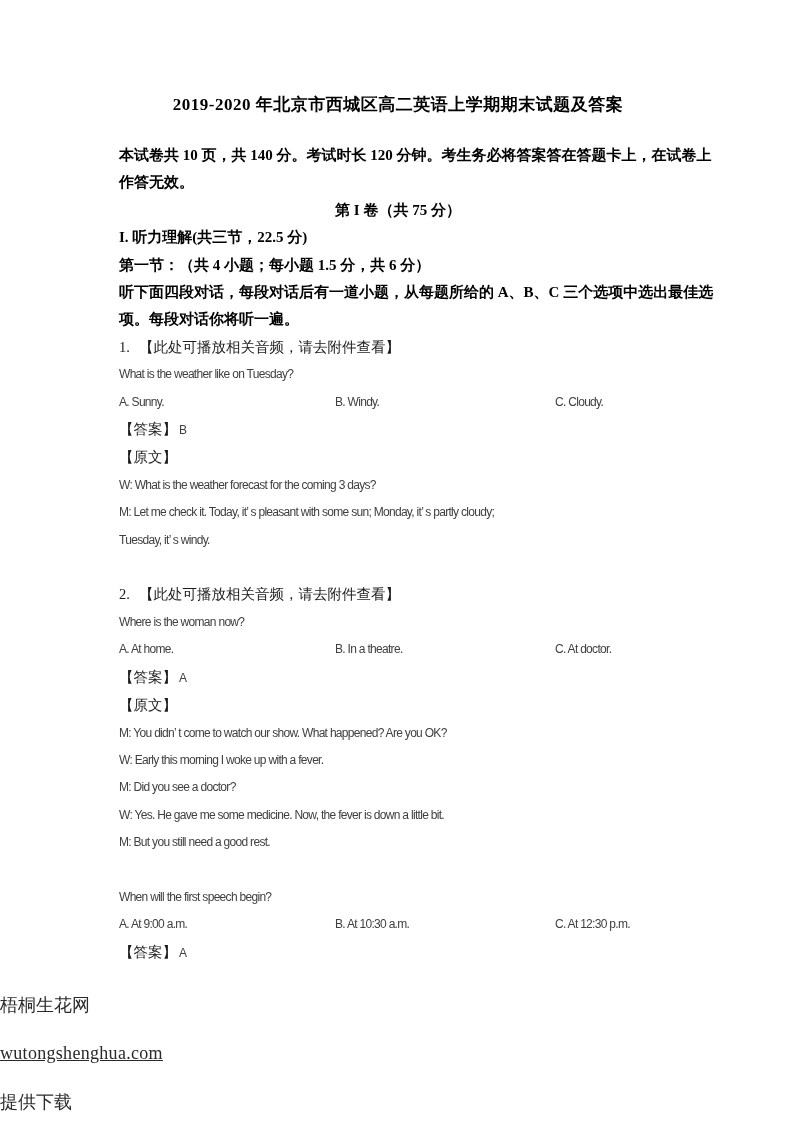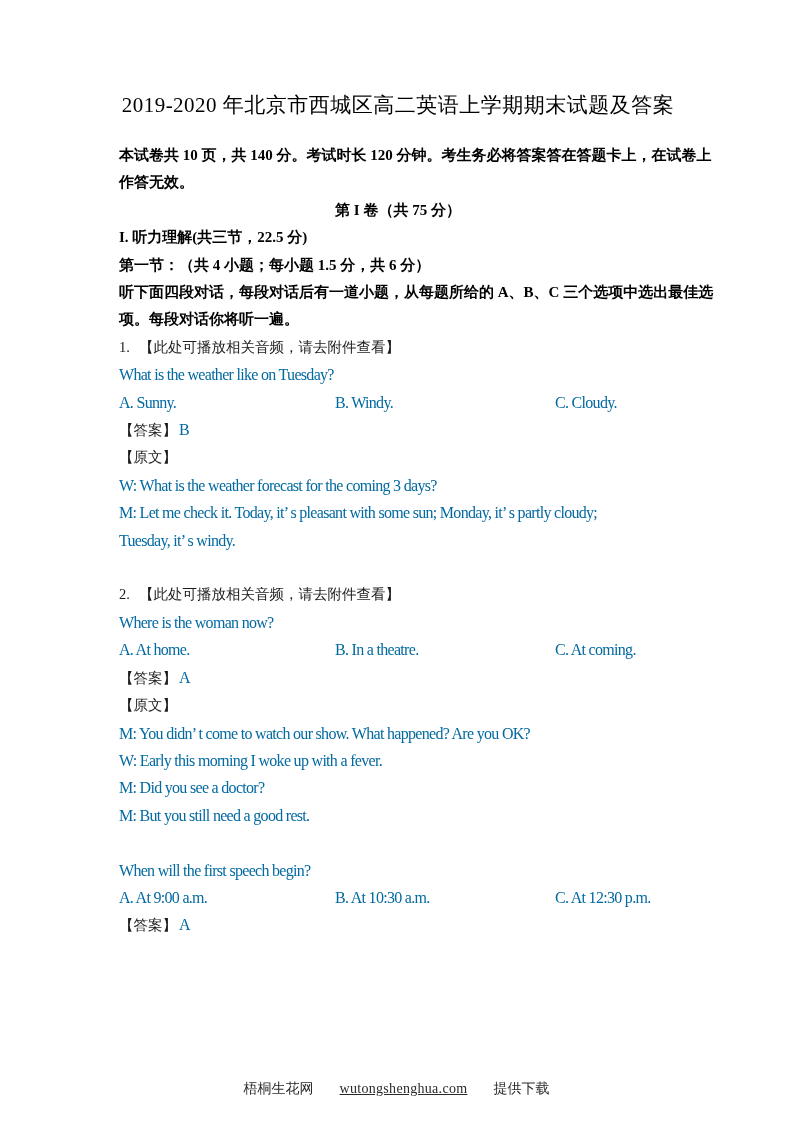--- a/index.html
+++ b/index.html
@@ -23,8 +23,8 @@
     width: 558px;
   }
   .title {
-    font-size: 21px;
-    font-weight: normal;
+    font-size: 17px;
+    font-weight: bold;
     color: #000000;
     text-align: center;
     white-space: nowrap;

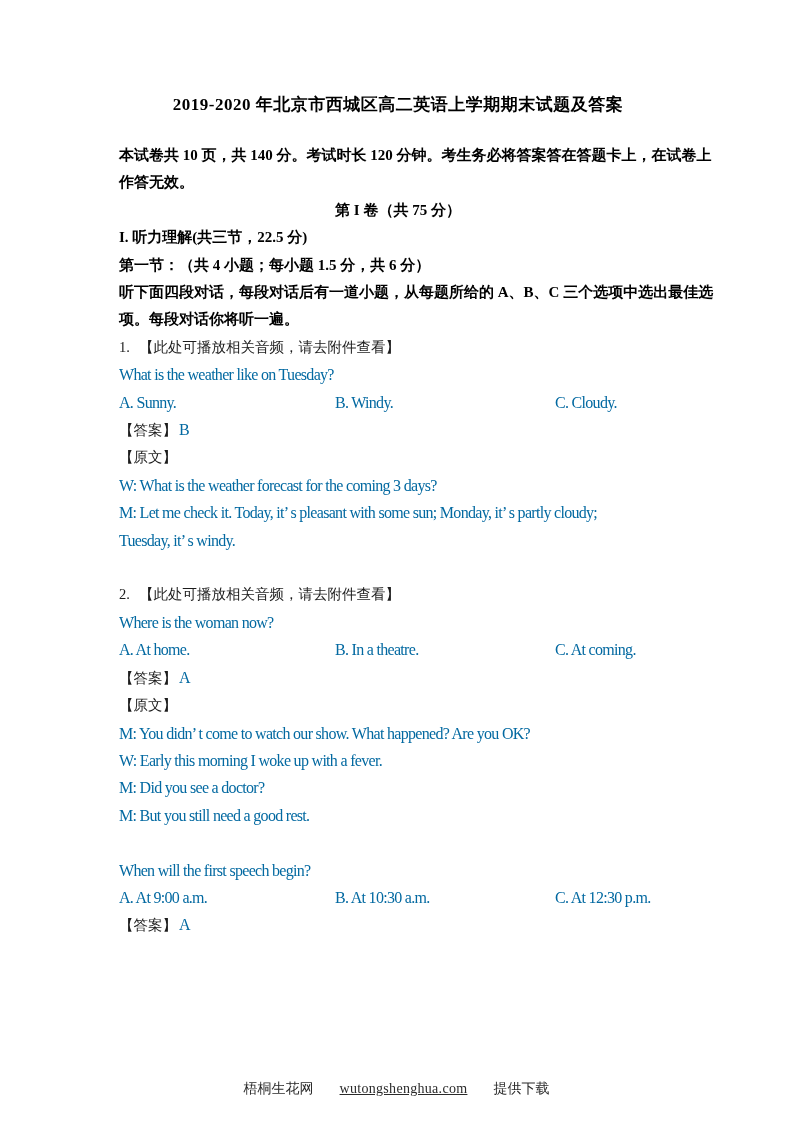--- a/index.html
+++ b/index.html
@@ -48,11 +48,11 @@
   .nowrap { white-space: nowrap; }
   .center { text-align: center; }
   .en {
-    font-family: Liberation Serif, serif;
-    font-size: 16px;
+    font-family: Liberation Sans, sans-serif;
+    font-size: 12px;
     letter-spacing: -0.7px;
     white-space: pre;
-    color: #0369a1;
+    color: #404040;
   }
   .opts { display: flex; }
   .opt-a { width: 216px; }

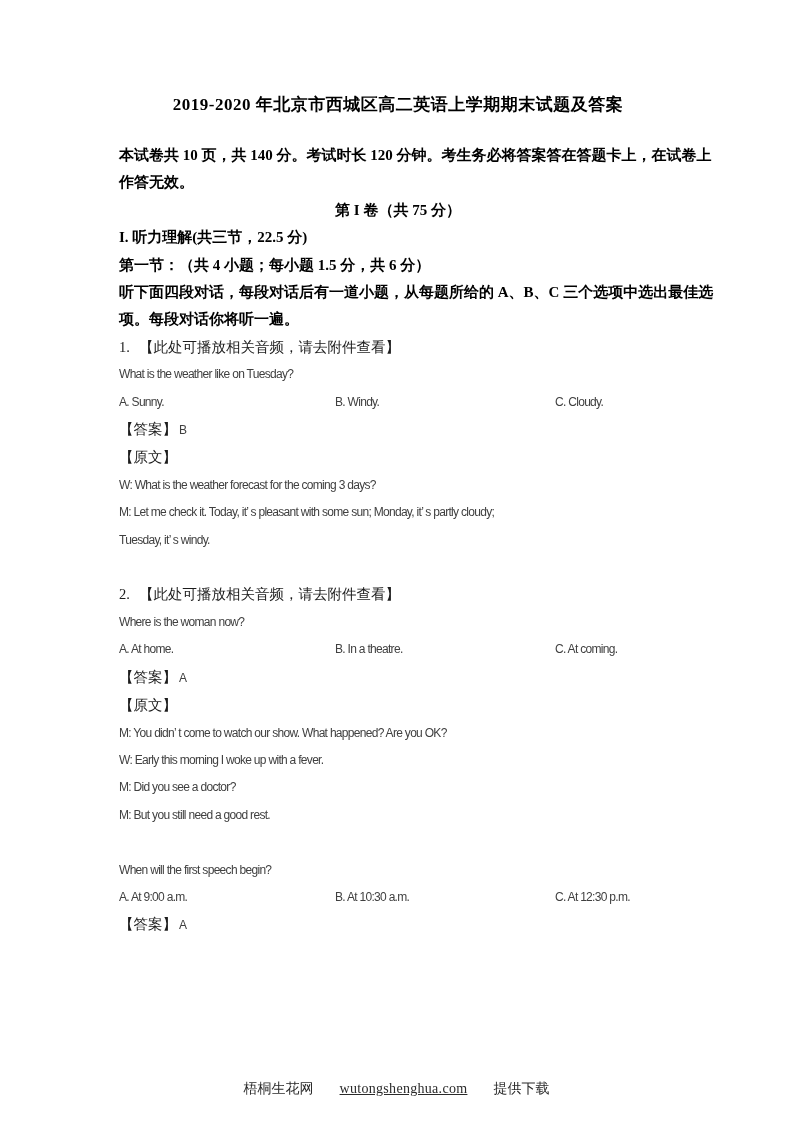--- a/index.html
+++ b/index.html
@@ -122,7 +122,7 @@
     <div class="line opts">
       <span class="en opt-a">A. At home.</span>
       <span class="en opt-b">B. In a theatre.</span>
-      <span class="en opt-c">C. At coming.</span>
+      <span class="en opt-c">C. At doctor.</span>
     </div>
     <div class="line cn nowrap">
       <span>【答案】</span><span class="en ans-val">A</span>

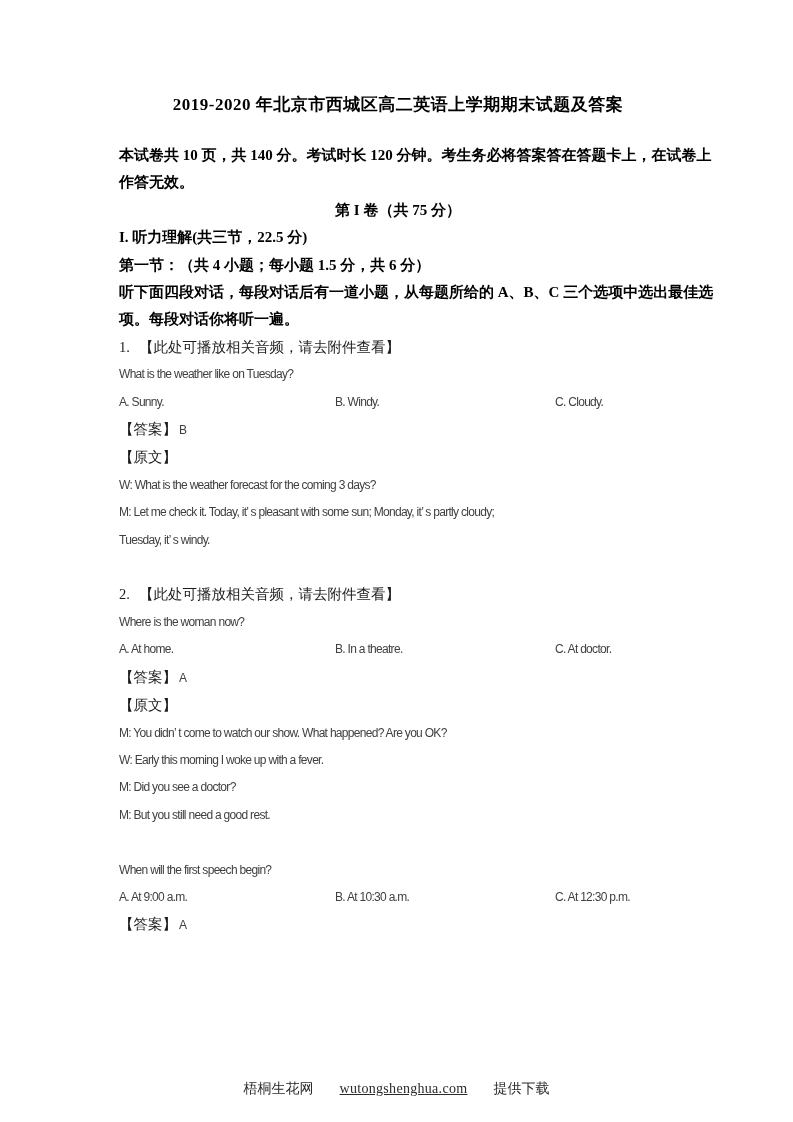--- a/index.html
+++ b/index.html
@@ -131,6 +131,7 @@
     <div class="line en">M: You didn’ t come to watch our show. What happened? Are you OK?</div>
     <div class="line en">W: Early this morning I woke up with a fever.</div>
     <div class="line en">M: Did you see a doctor?</div>
+    <div class="line en">W: Yes. He gave me some medicine. Now, the fever is down a little bit.</div>
     <div class="line en">M: But you still need a good rest.</div>
 
     <div class="blank-line"></div>

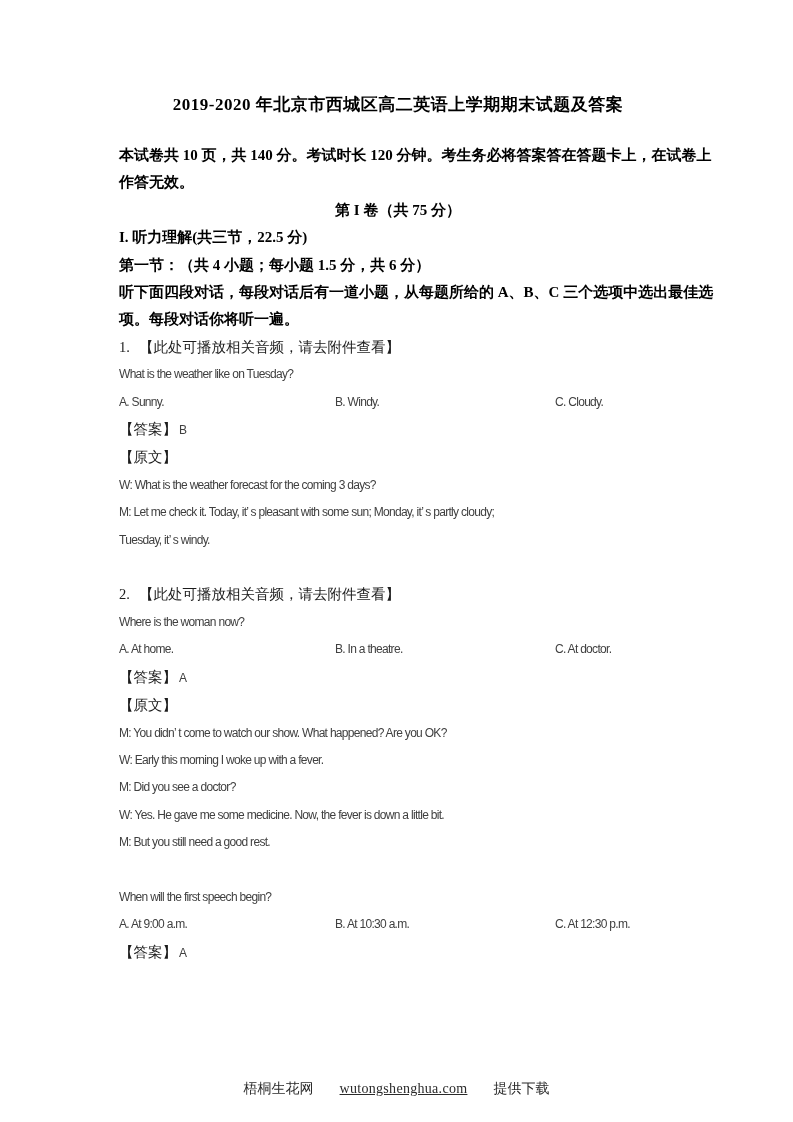--- a/index.html
+++ b/index.html
@@ -65,13 +65,14 @@
     position: absolute;
     left: 0;
     right: 0;
-    bottom: 24px;
+    bottom: 8px;
     display: flex;
     justify-content: center;
     align-items: baseline;
     gap: 26px;
-    font-size: 14px;
+    font-size: 18px;
     color: #2a2a2a;
+    flex-direction: column;
   }
   .footer .url {
     font-family: "Liberation Serif", serif;

